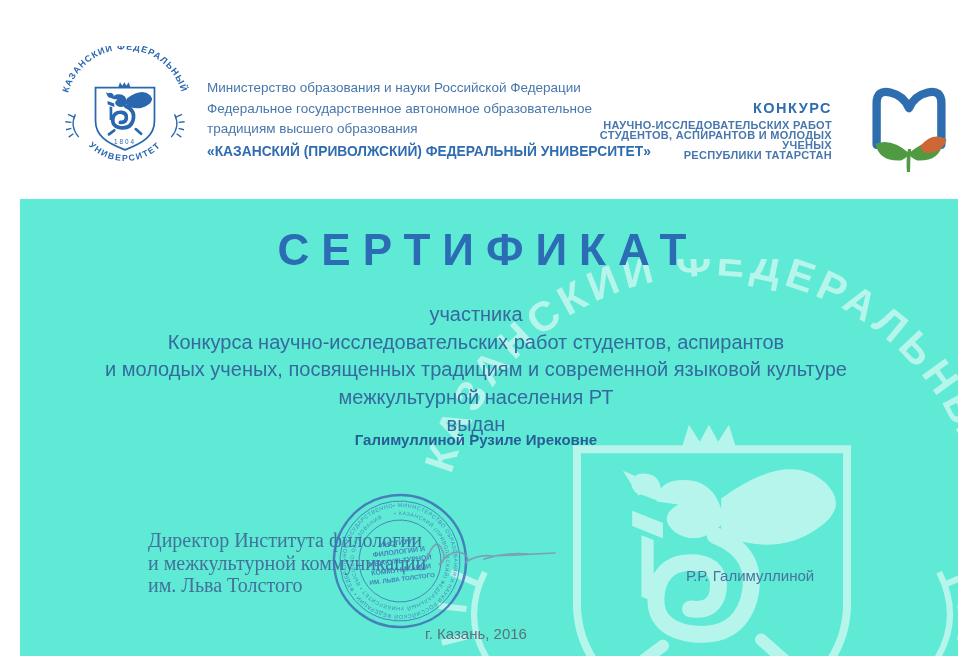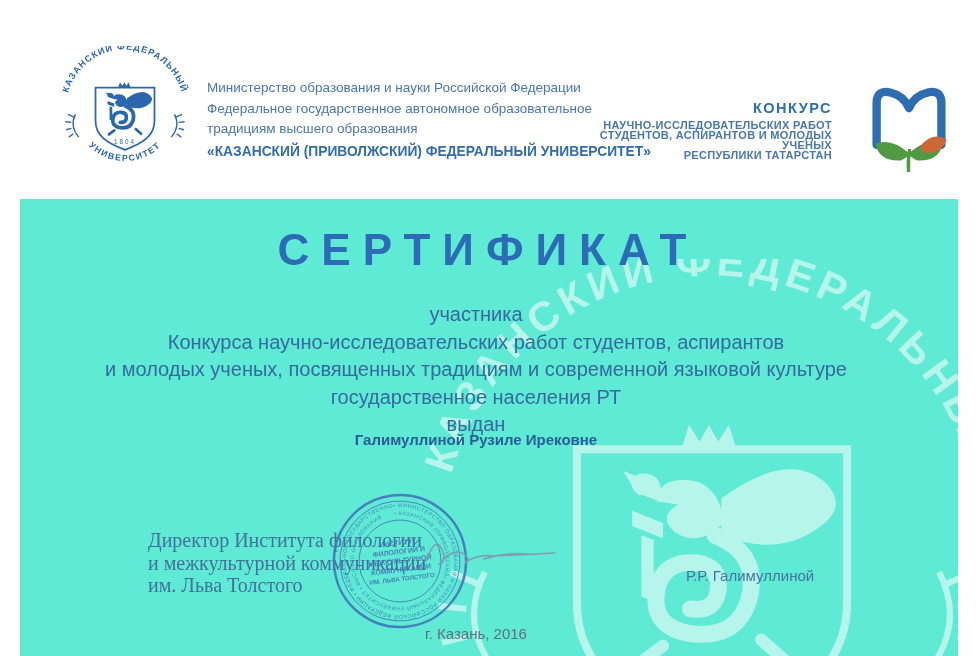--- a/index.html
+++ b/index.html
@@ -114,7 +114,7 @@
       <div>участника</div>
       <div>Конкурса научно-исследовательских работ студентов, аспирантов</div>
       <div>и молодых ученых, посвященных традициям и современной языковой культуре</div>
-      <div>государственное населения РТ</div>
+      <div>межкультурной населения РТ</div>
       <div>выдан</div>
     </div>
 

